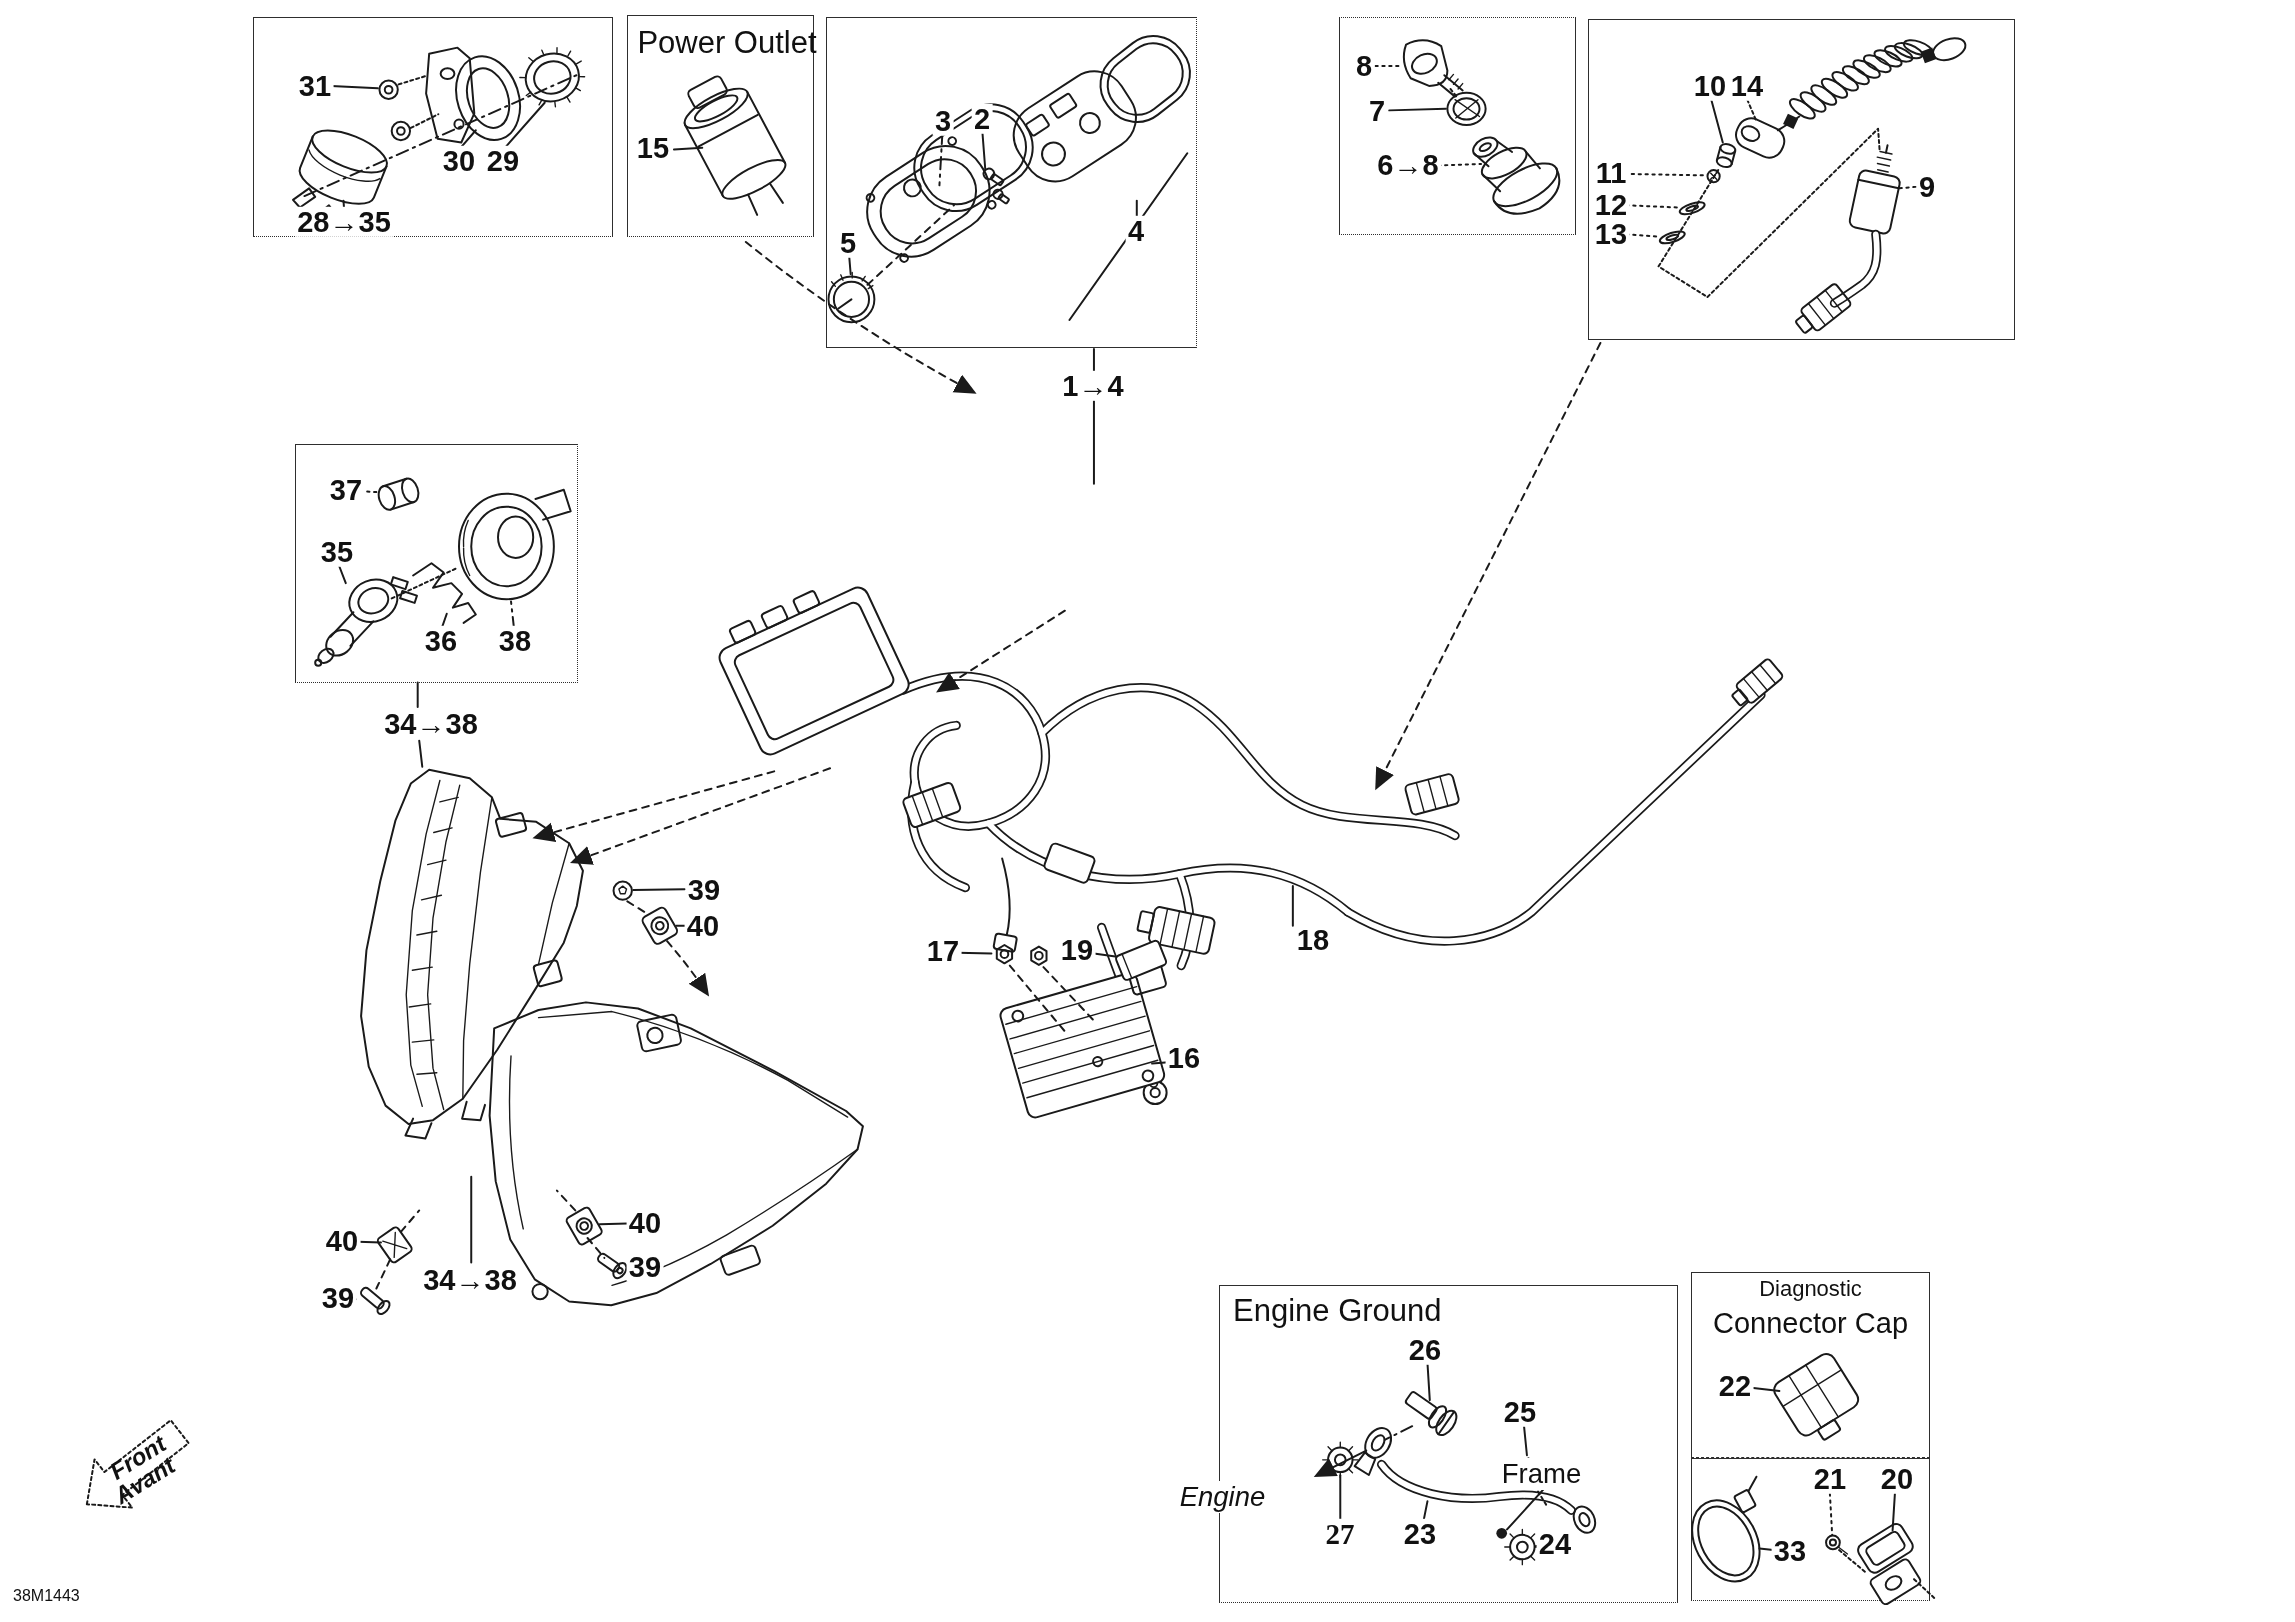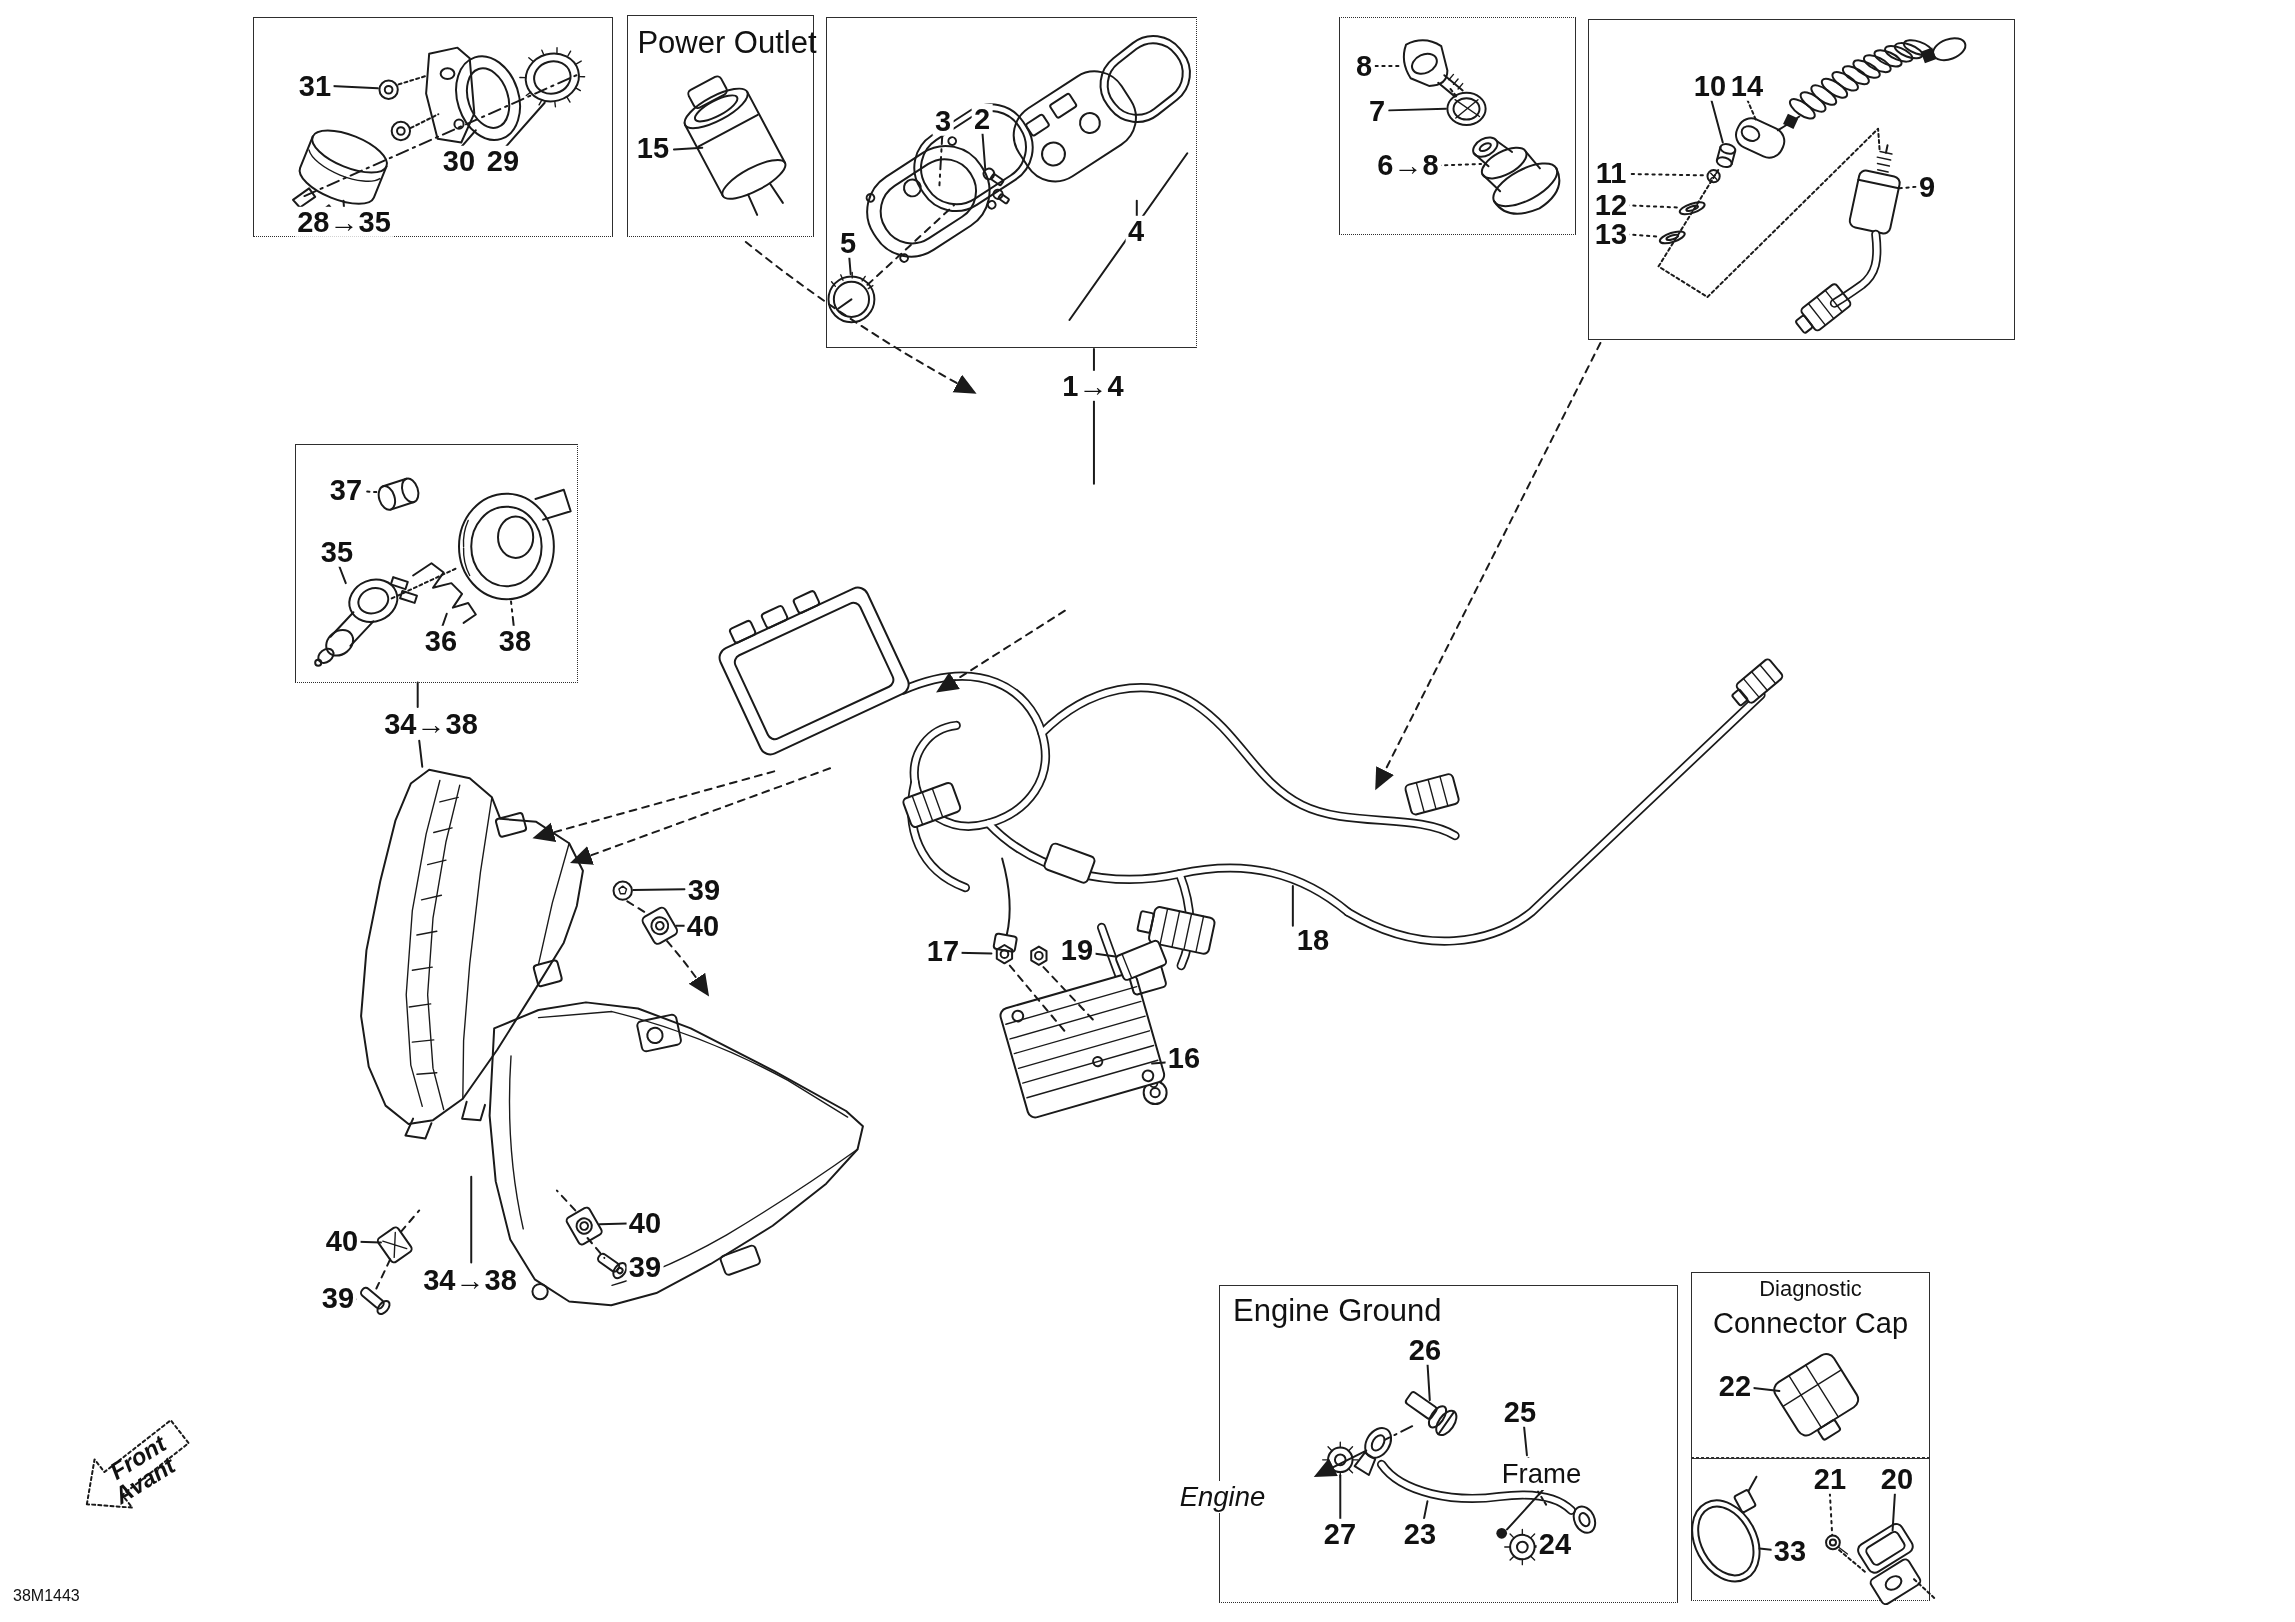--- a/index.html
+++ b/index.html
@@ -89,7 +89,7 @@
     <div class="callout" style="left: 645px; top: 1267px;">39</div>
     <div class="callout" style="left: 1425px; top: 1350px;">26</div>
     <div class="callout" style="left: 1520px; top: 1412px;">25</div>
-    <div class="callout" style="left: 1340px; top: 1534px;">27</div>
+    <div class="callout" style="left: 1340px; top: 1534px; font-family: Liberation Serif, serif;">27</div>
     <div class="callout" style="left: 1420px; top: 1534px;">23</div>
     <div class="callout" style="left: 1555px; top: 1544px;">24</div>
     <div class="callout" style="left: 1735px; top: 1386px;">22</div>

